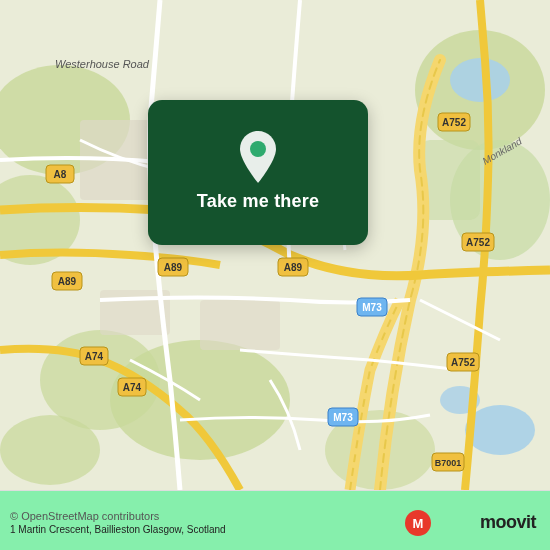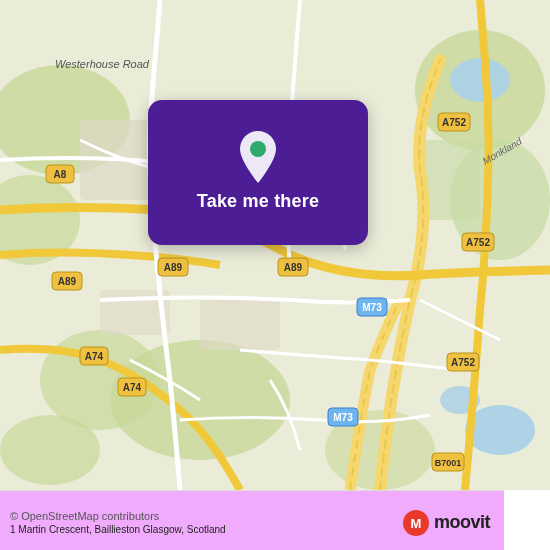--- a/index.html
+++ b/index.html
@@ -33,7 +33,7 @@
       left: 148px;
       width: 220px;
       height: 145px;
-      background-color: #4c1d95;
+      background-color: #14532d;
       border-radius: 14px;
       display: flex;
       flex-direction: column;

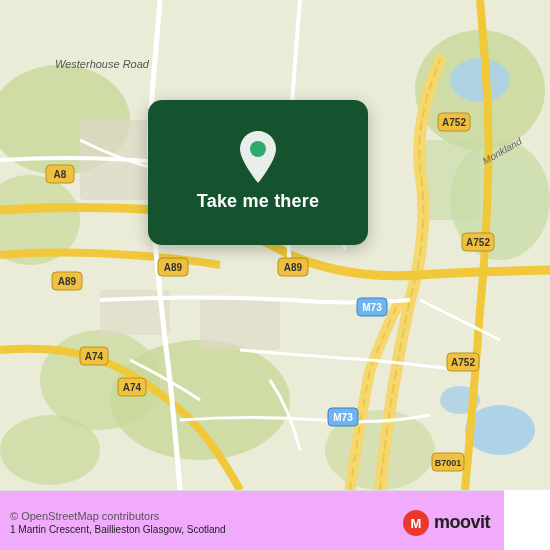--- a/index.html
+++ b/index.html
@@ -61,9 +61,9 @@
 
     
     #footer-bar {
-      width: 504px;
+      width: 550px;
       height: 60px;
-      background: #f0abfc;
+      background: #86efac;
       border-top: 1px solid #ddd;
       display: flex;
       align-items: center;

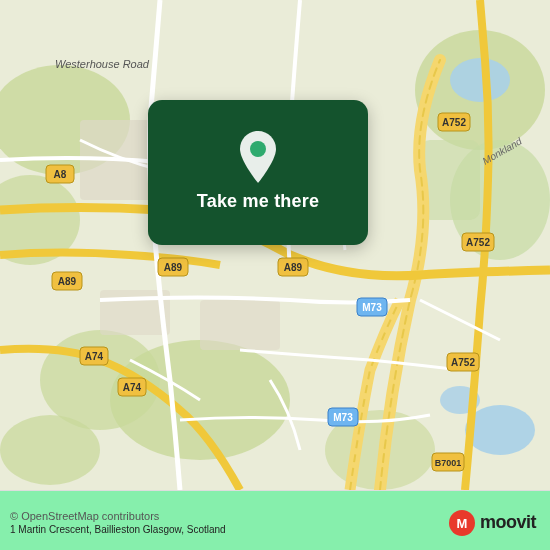--- a/index.html
+++ b/index.html
@@ -104,6 +104,7 @@
       font-weight: 700;
       color: #222;
       letter-spacing: -0.5px;
+      margin-left: 44px;
     }
   </style>
 </head>

